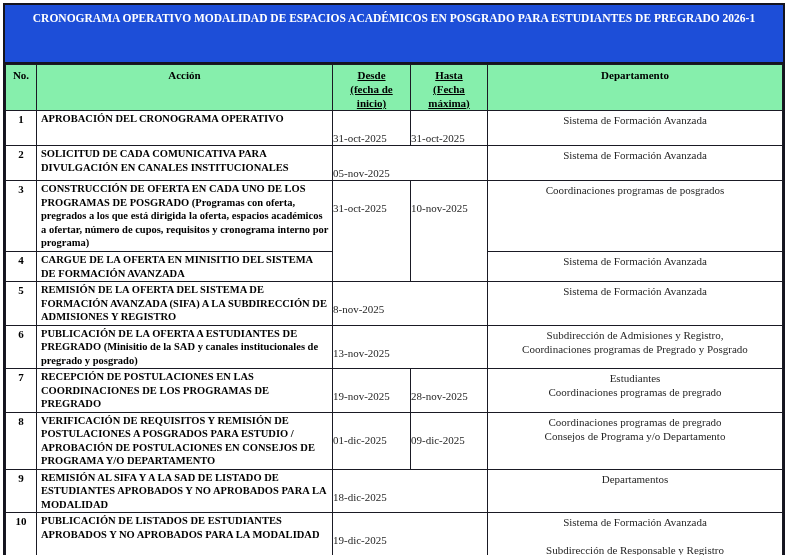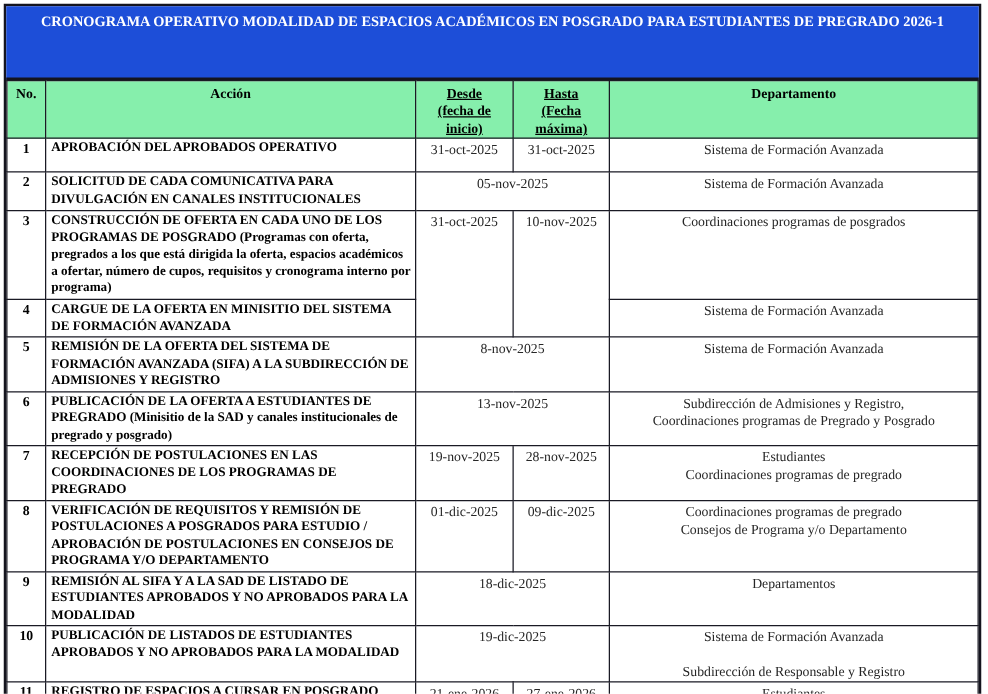--- a/index.html
+++ b/index.html
@@ -113,7 +113,7 @@
 
       <tr style="height:27px">
         <td class="no">1</td>
-        <td class="act">APROBACIÓN DEL APROBADOS OPERATIVO</td>
+        <td class="act">APROBACIÓN DEL CRONOGRAMA OPERATIVO</td>
         <td class="dt">31-oct-2025</td>
         <td class="dt">31-oct-2025</td>
         <td class="resp">

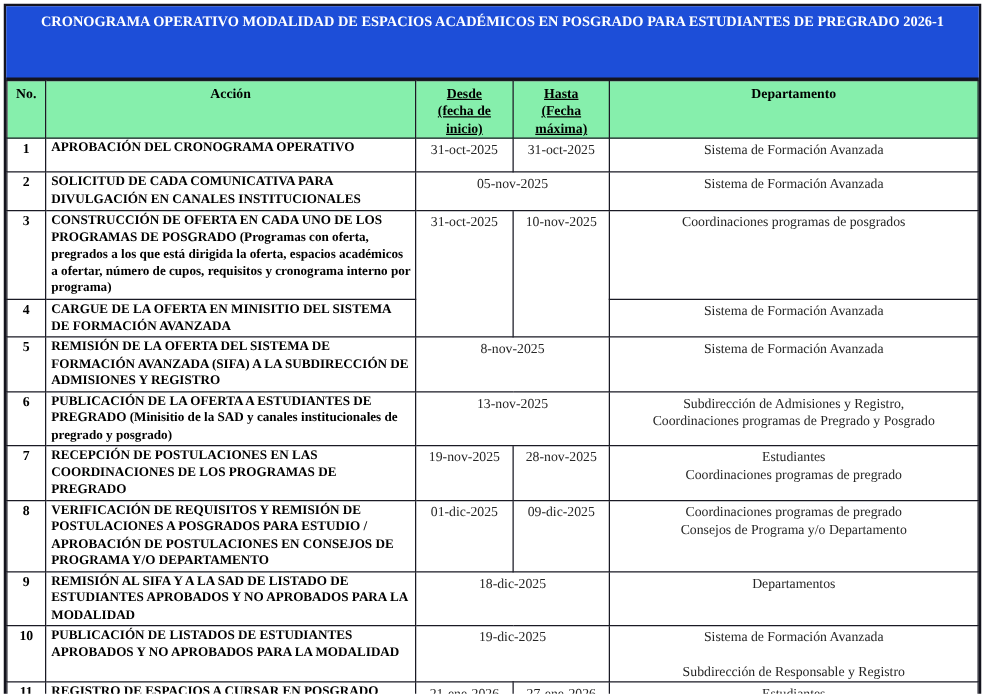--- a/index.html
+++ b/index.html
@@ -65,10 +65,10 @@
     text-align: left;
   }
   td.dt {
-    text-align: center;
+    text-align: left;
     font-size: 11px;
     color: #262626;
-    padding-top: 2px;
+    padding-top: 20px;
     line-height: 14px;
   }
   td.resp {

